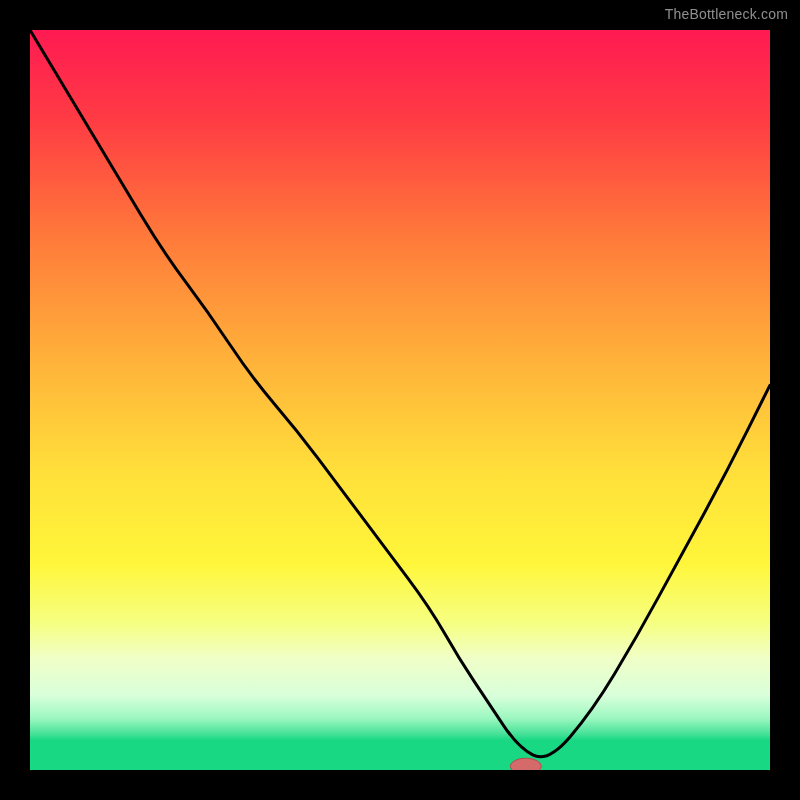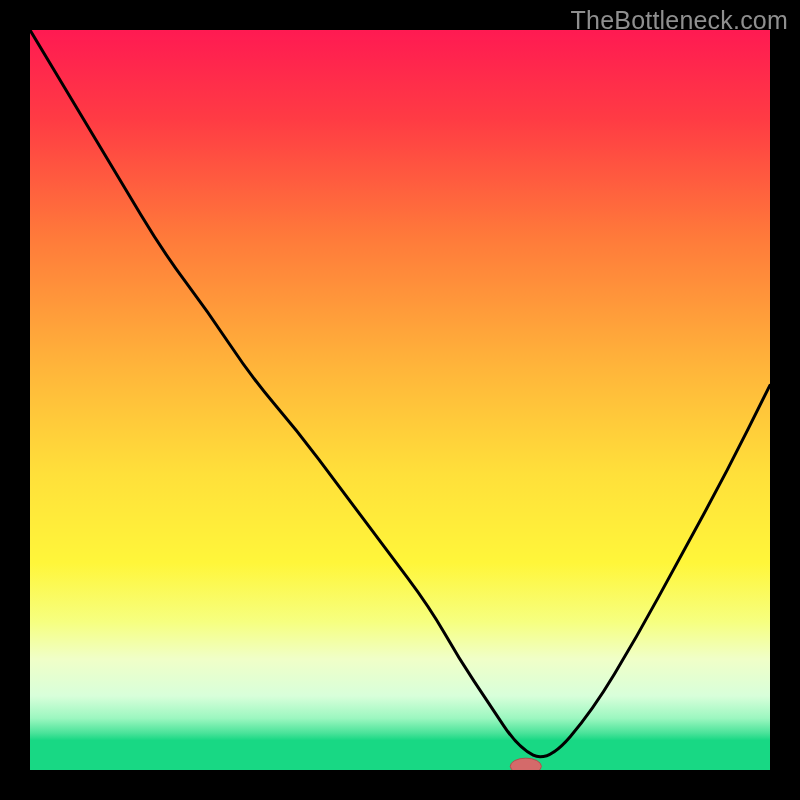--- a/index.html
+++ b/index.html
@@ -31,7 +31,7 @@
     top: 6px;
     right: 12px;
     font-family: Arial, Helvetica, sans-serif;
-    font-size: 25px;
+    font-size: 14px;
     font-weight: 500;
     color: #8f8f8f;
     letter-spacing: 0.2px;

